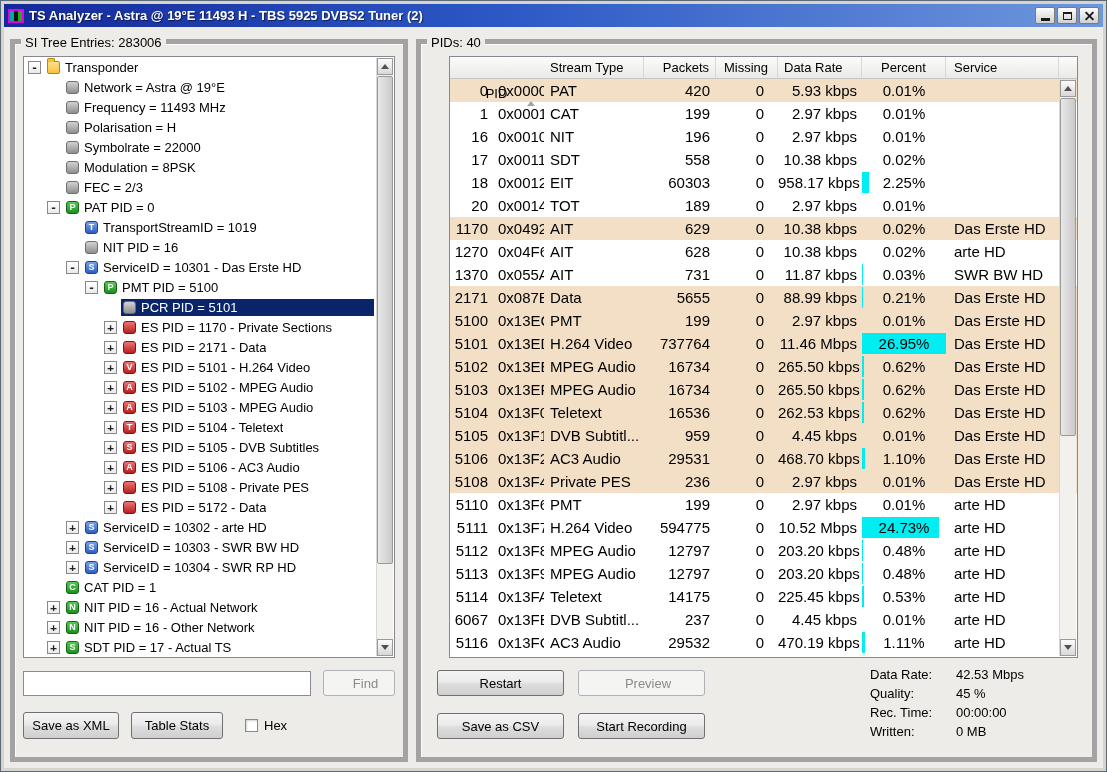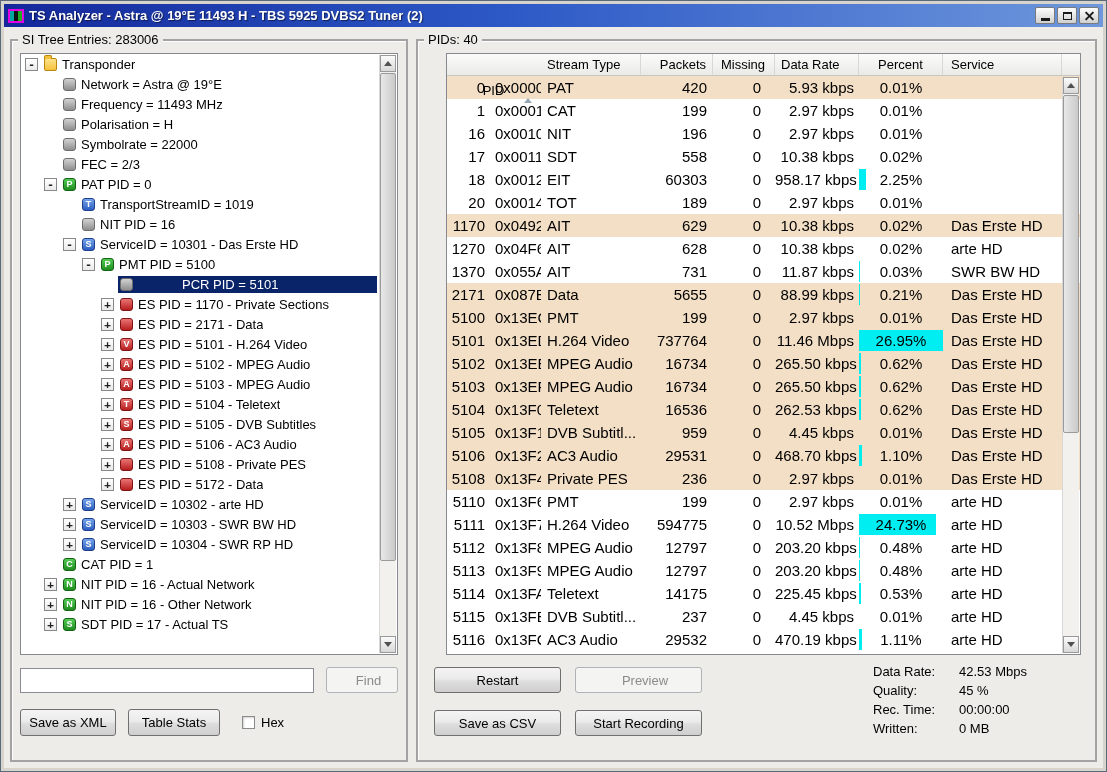--- a/index.html
+++ b/index.html
@@ -32,7 +32,7 @@
   
   .client { flex:1; position:relative; background:#EDECE8; }
 
-  .groupbox { position:absolute; border:2px solid #a3a3a3; box-shadow:1px 1px 0 rgba(255,255,255,.85) inset; }
+  .groupbox { position:absolute; border:5px solid #a3a3a3; box-shadow:1px 1px 0 rgba(255,255,255,.85) inset; }
   .group-label { position:absolute; top:-9px; left:6px; background:#EDECE8; padding:0 4px; font-size:13px; color:#000; white-space:nowrap; }
 
   .left-group  { left:6px;  top:12px; width:398px; bottom:6px; }

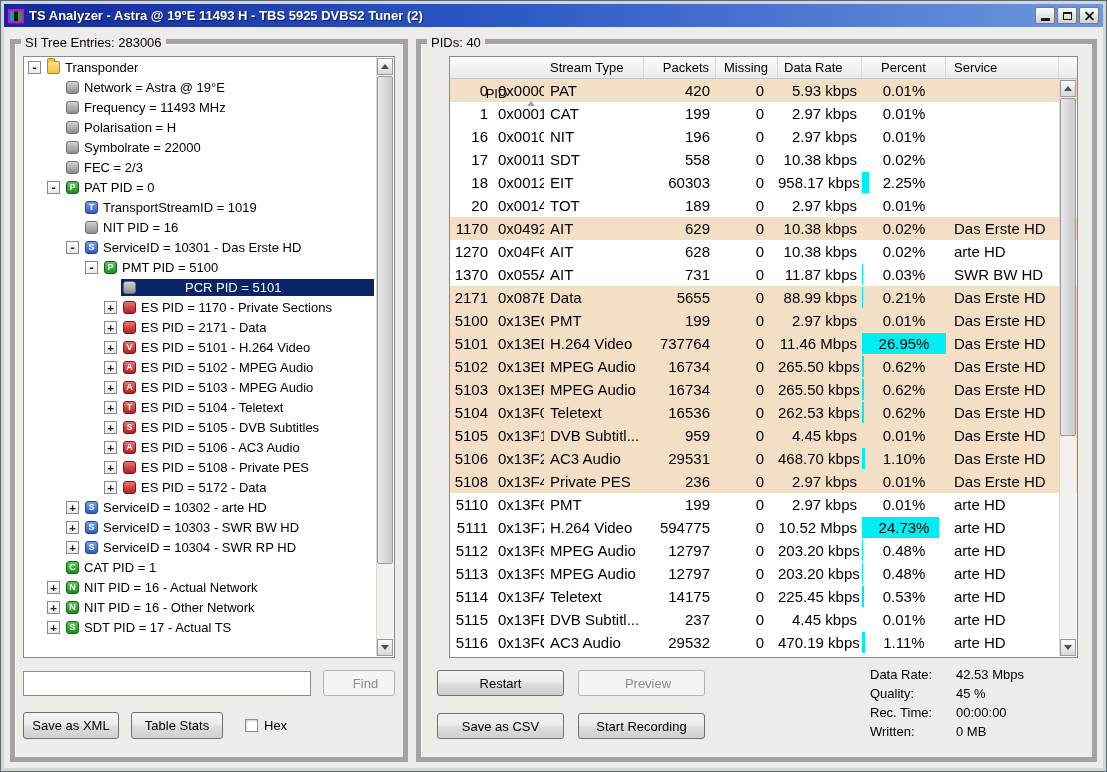--- a/index.html
+++ b/index.html
@@ -177,6 +177,13 @@
             <span class="expander-spacer"></span>
             <span class="selwrap">
               <span class="tree-icon icon-gray"></span>
+              <span class="tree-label">Modulation = 8PSK</span>
+            </span>
+          </div>
+          <div class="tree-row" style="padding-left: 23px;">
+            <span class="expander-spacer"></span>
+            <span class="selwrap">
+              <span class="tree-icon icon-gray"></span>
               <span class="tree-label">FEC = 2/3</span>
             </span>
           </div>

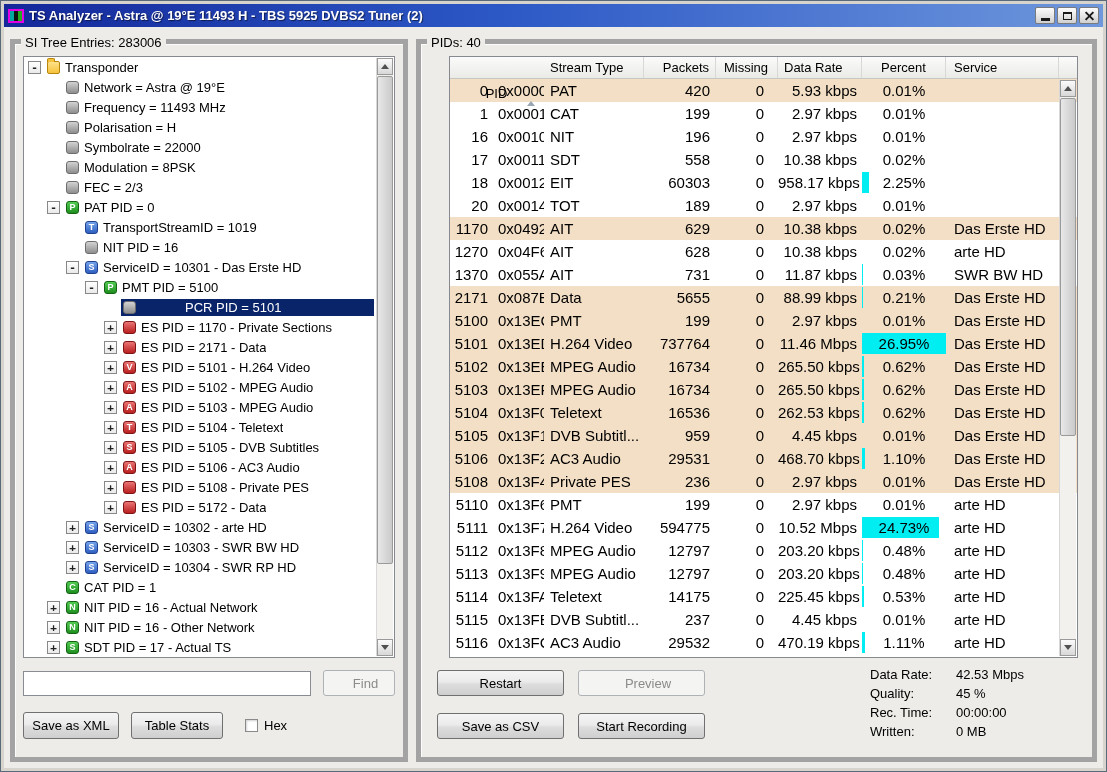--- a/index.html
+++ b/index.html
@@ -44,7 +44,7 @@
   .expander { width:13px; height:13px; flex:none; border:1px solid #888; background:linear-gradient(#fff,#eaeaea); color:#222; font:bold 11px/11px "DejaVu Sans Mono", monospace; display:inline-flex; align-items:center; justify-content:center; margin-right:4px; }
   .expander-spacer { width:17px; flex:none; }
   .selwrap { display:flex; align-items:center; flex:1; min-width:0; padding:1px 2px; border-radius:0; }
-  .tree-row.selected .selwrap { background:#0A246A; color:#fff;gap:44px; }
+  .tree-row.selected .selwrap { background:#0A246A; color:#fff; }
   .tree-icon { width:13px; height:13px; border-radius:3px; margin-right:5px; display:inline-flex; align-items:center; justify-content:center; font:bold 9px "Liberation Sans", sans-serif; color:#fff; flex:none; }
   .icon-gray   { background:linear-gradient(#d2d2d2,#8e8e8e); border:1px solid #6d6d6d; }
   .icon-green  { background:linear-gradient(#54cc54,#1e8e1e); border:1px solid #136313; }

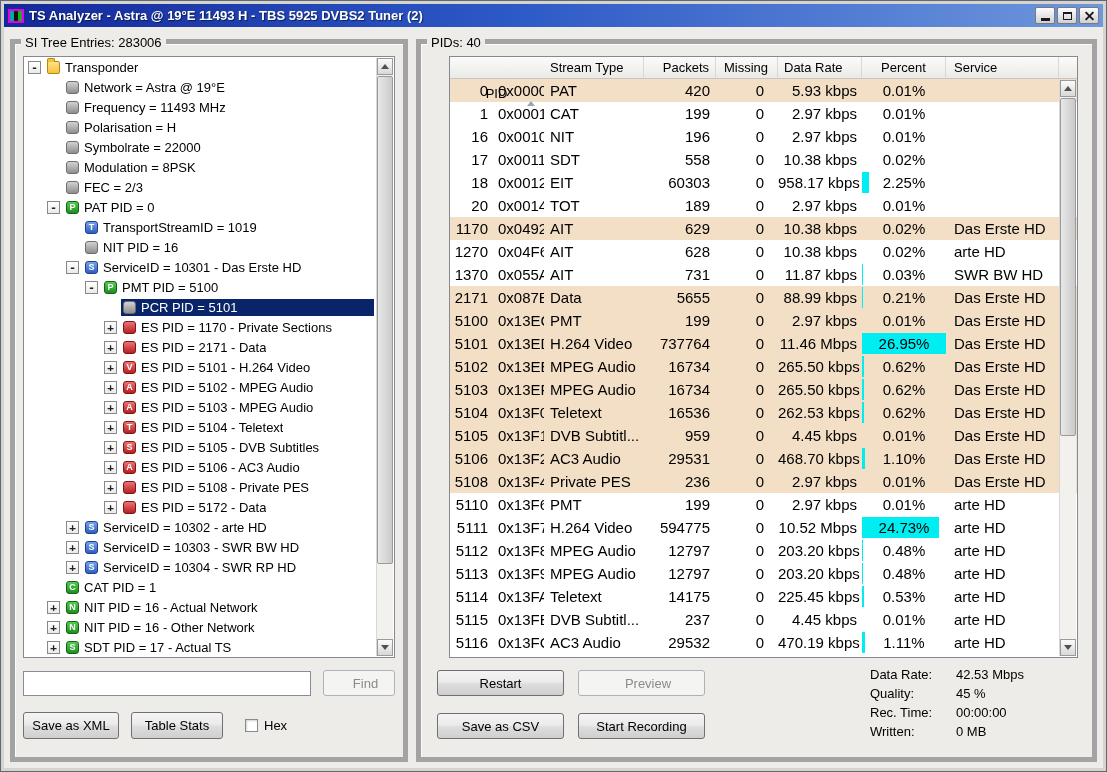--- a/index.html
+++ b/index.html
@@ -598,7 +598,7 @@
               <div class="cell col-service">arte HD</div>
             </div>
             <div class="trow">
-              <div class="cell col-pid"><span class="pid-dec">5115</span><span class="pid-hex">0x13FB</span></div>
+              <div class="cell col-pid"><span class="pid-dec">6067</span><span class="pid-hex">0x13FB</span></div>
               <div class="cell col-type">DVB Subtitl...</div>
               <div class="cell col-packets">237</div>
               <div class="cell col-missing">0</div>

